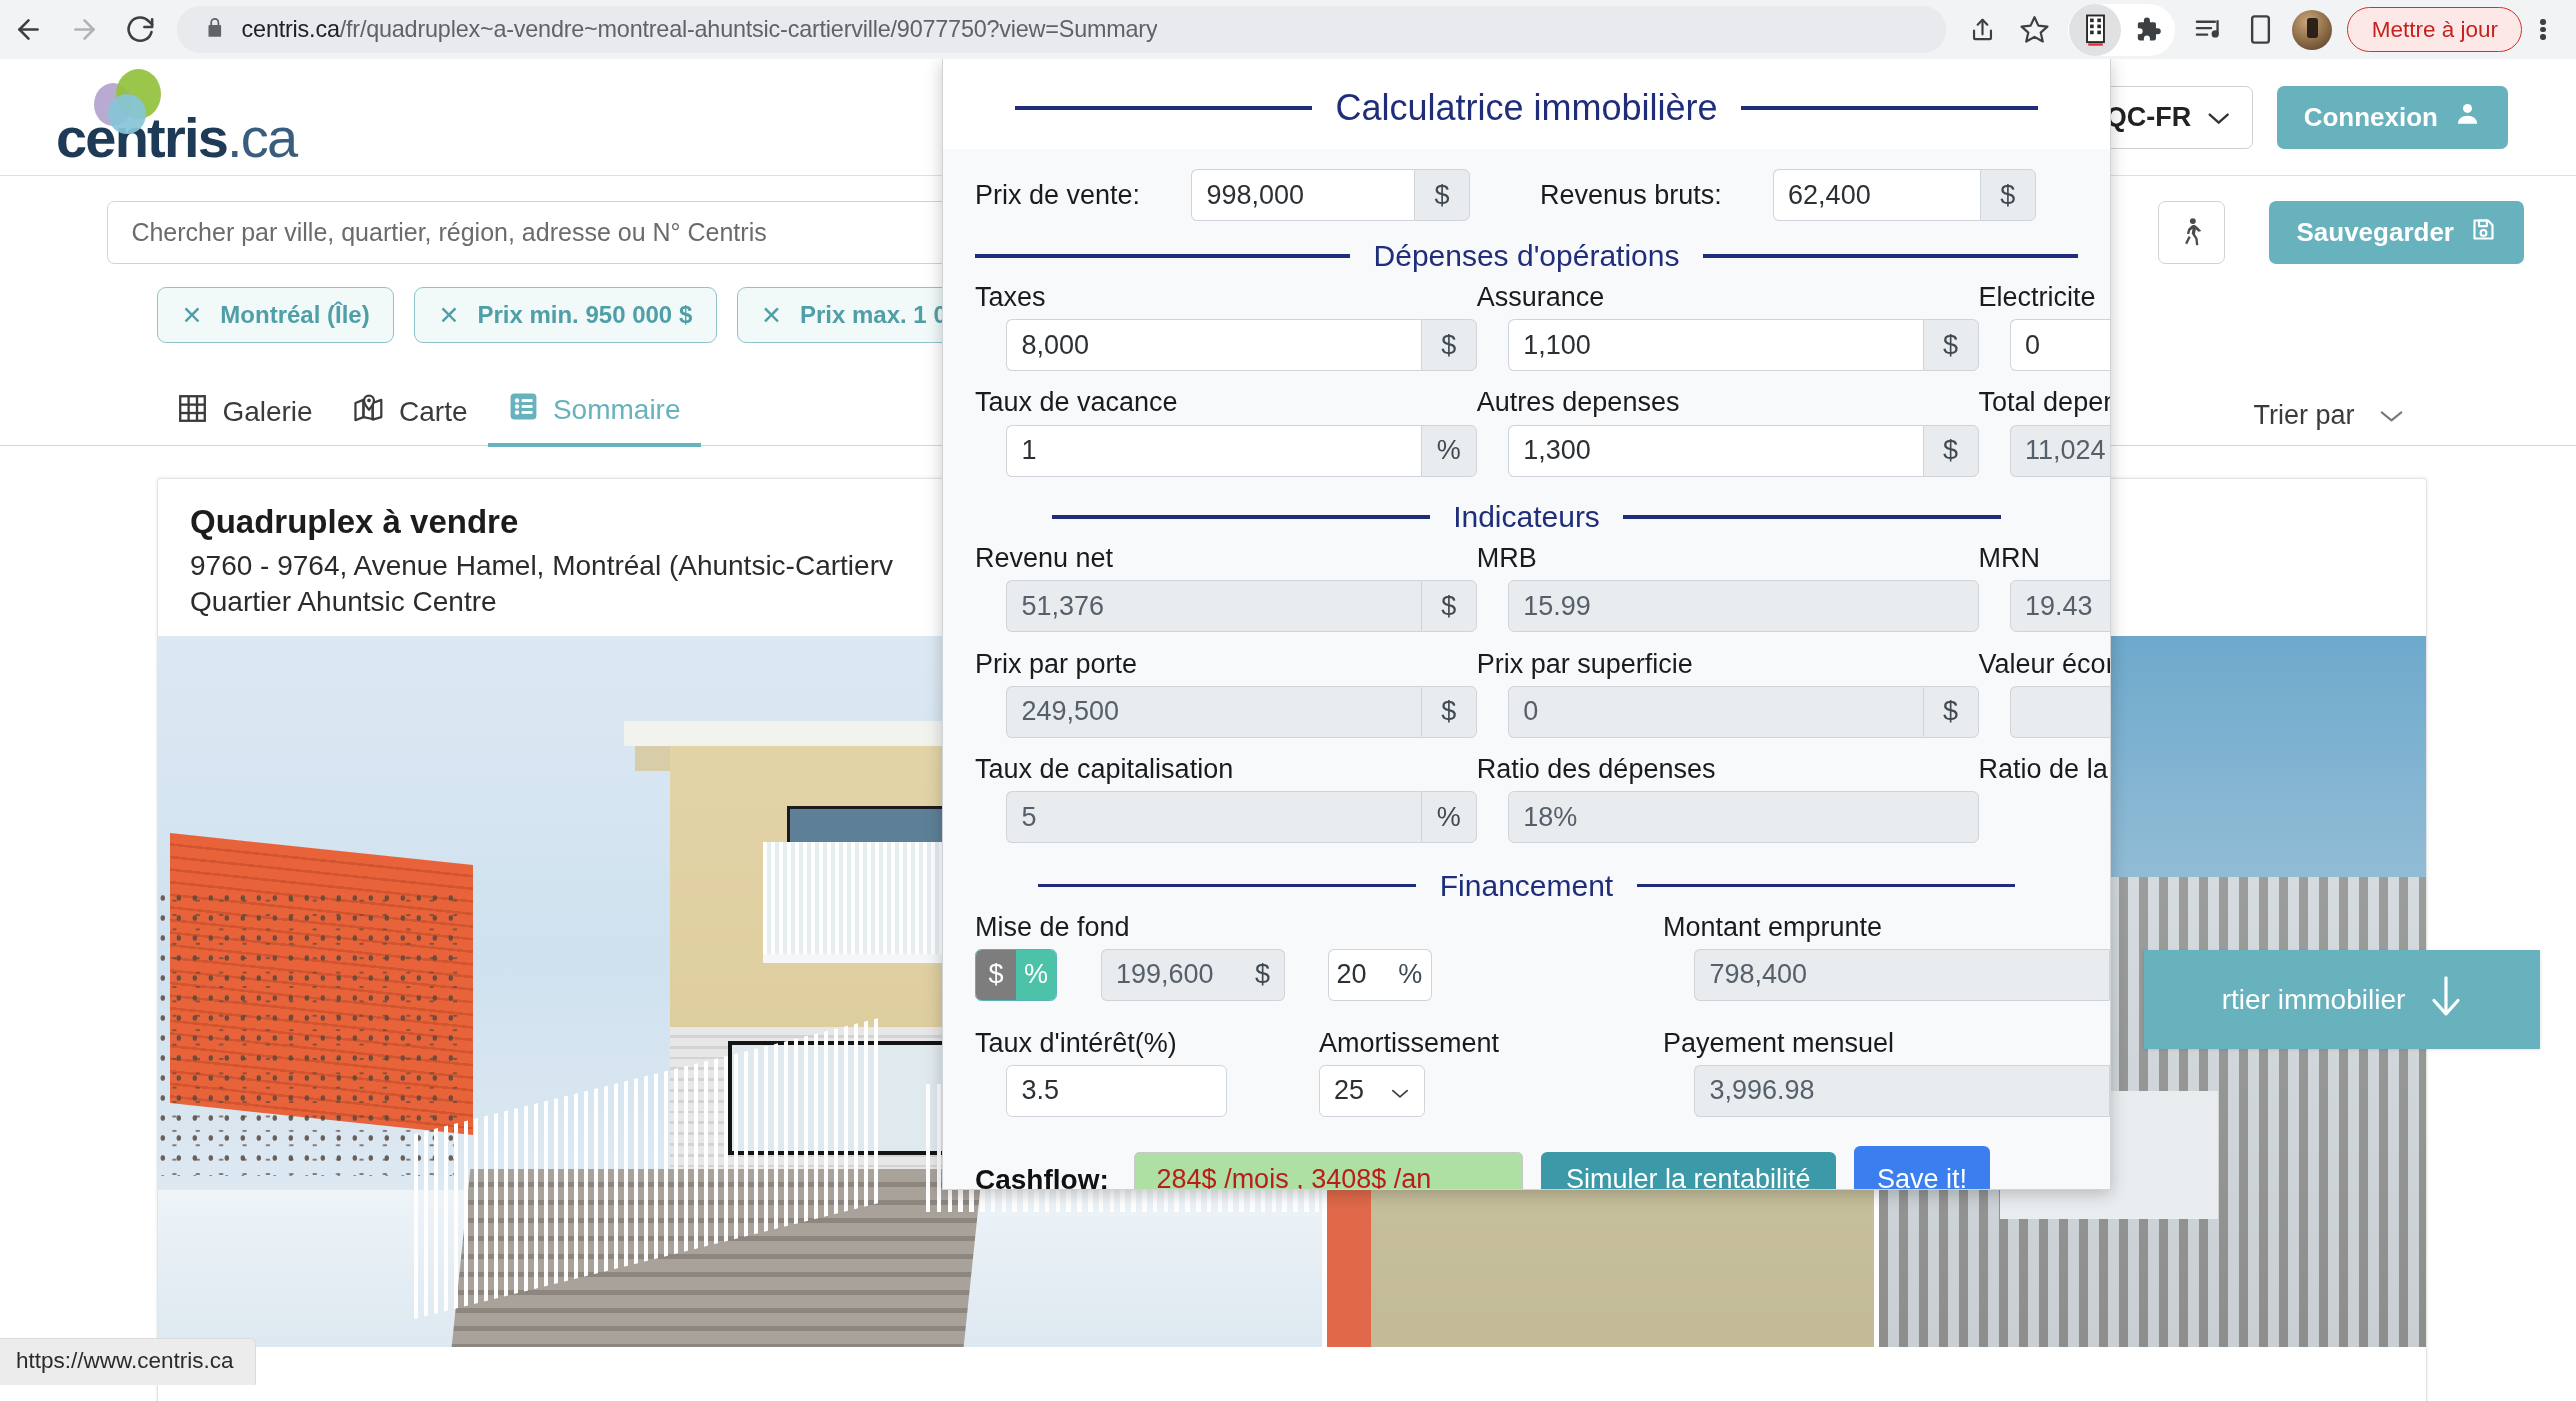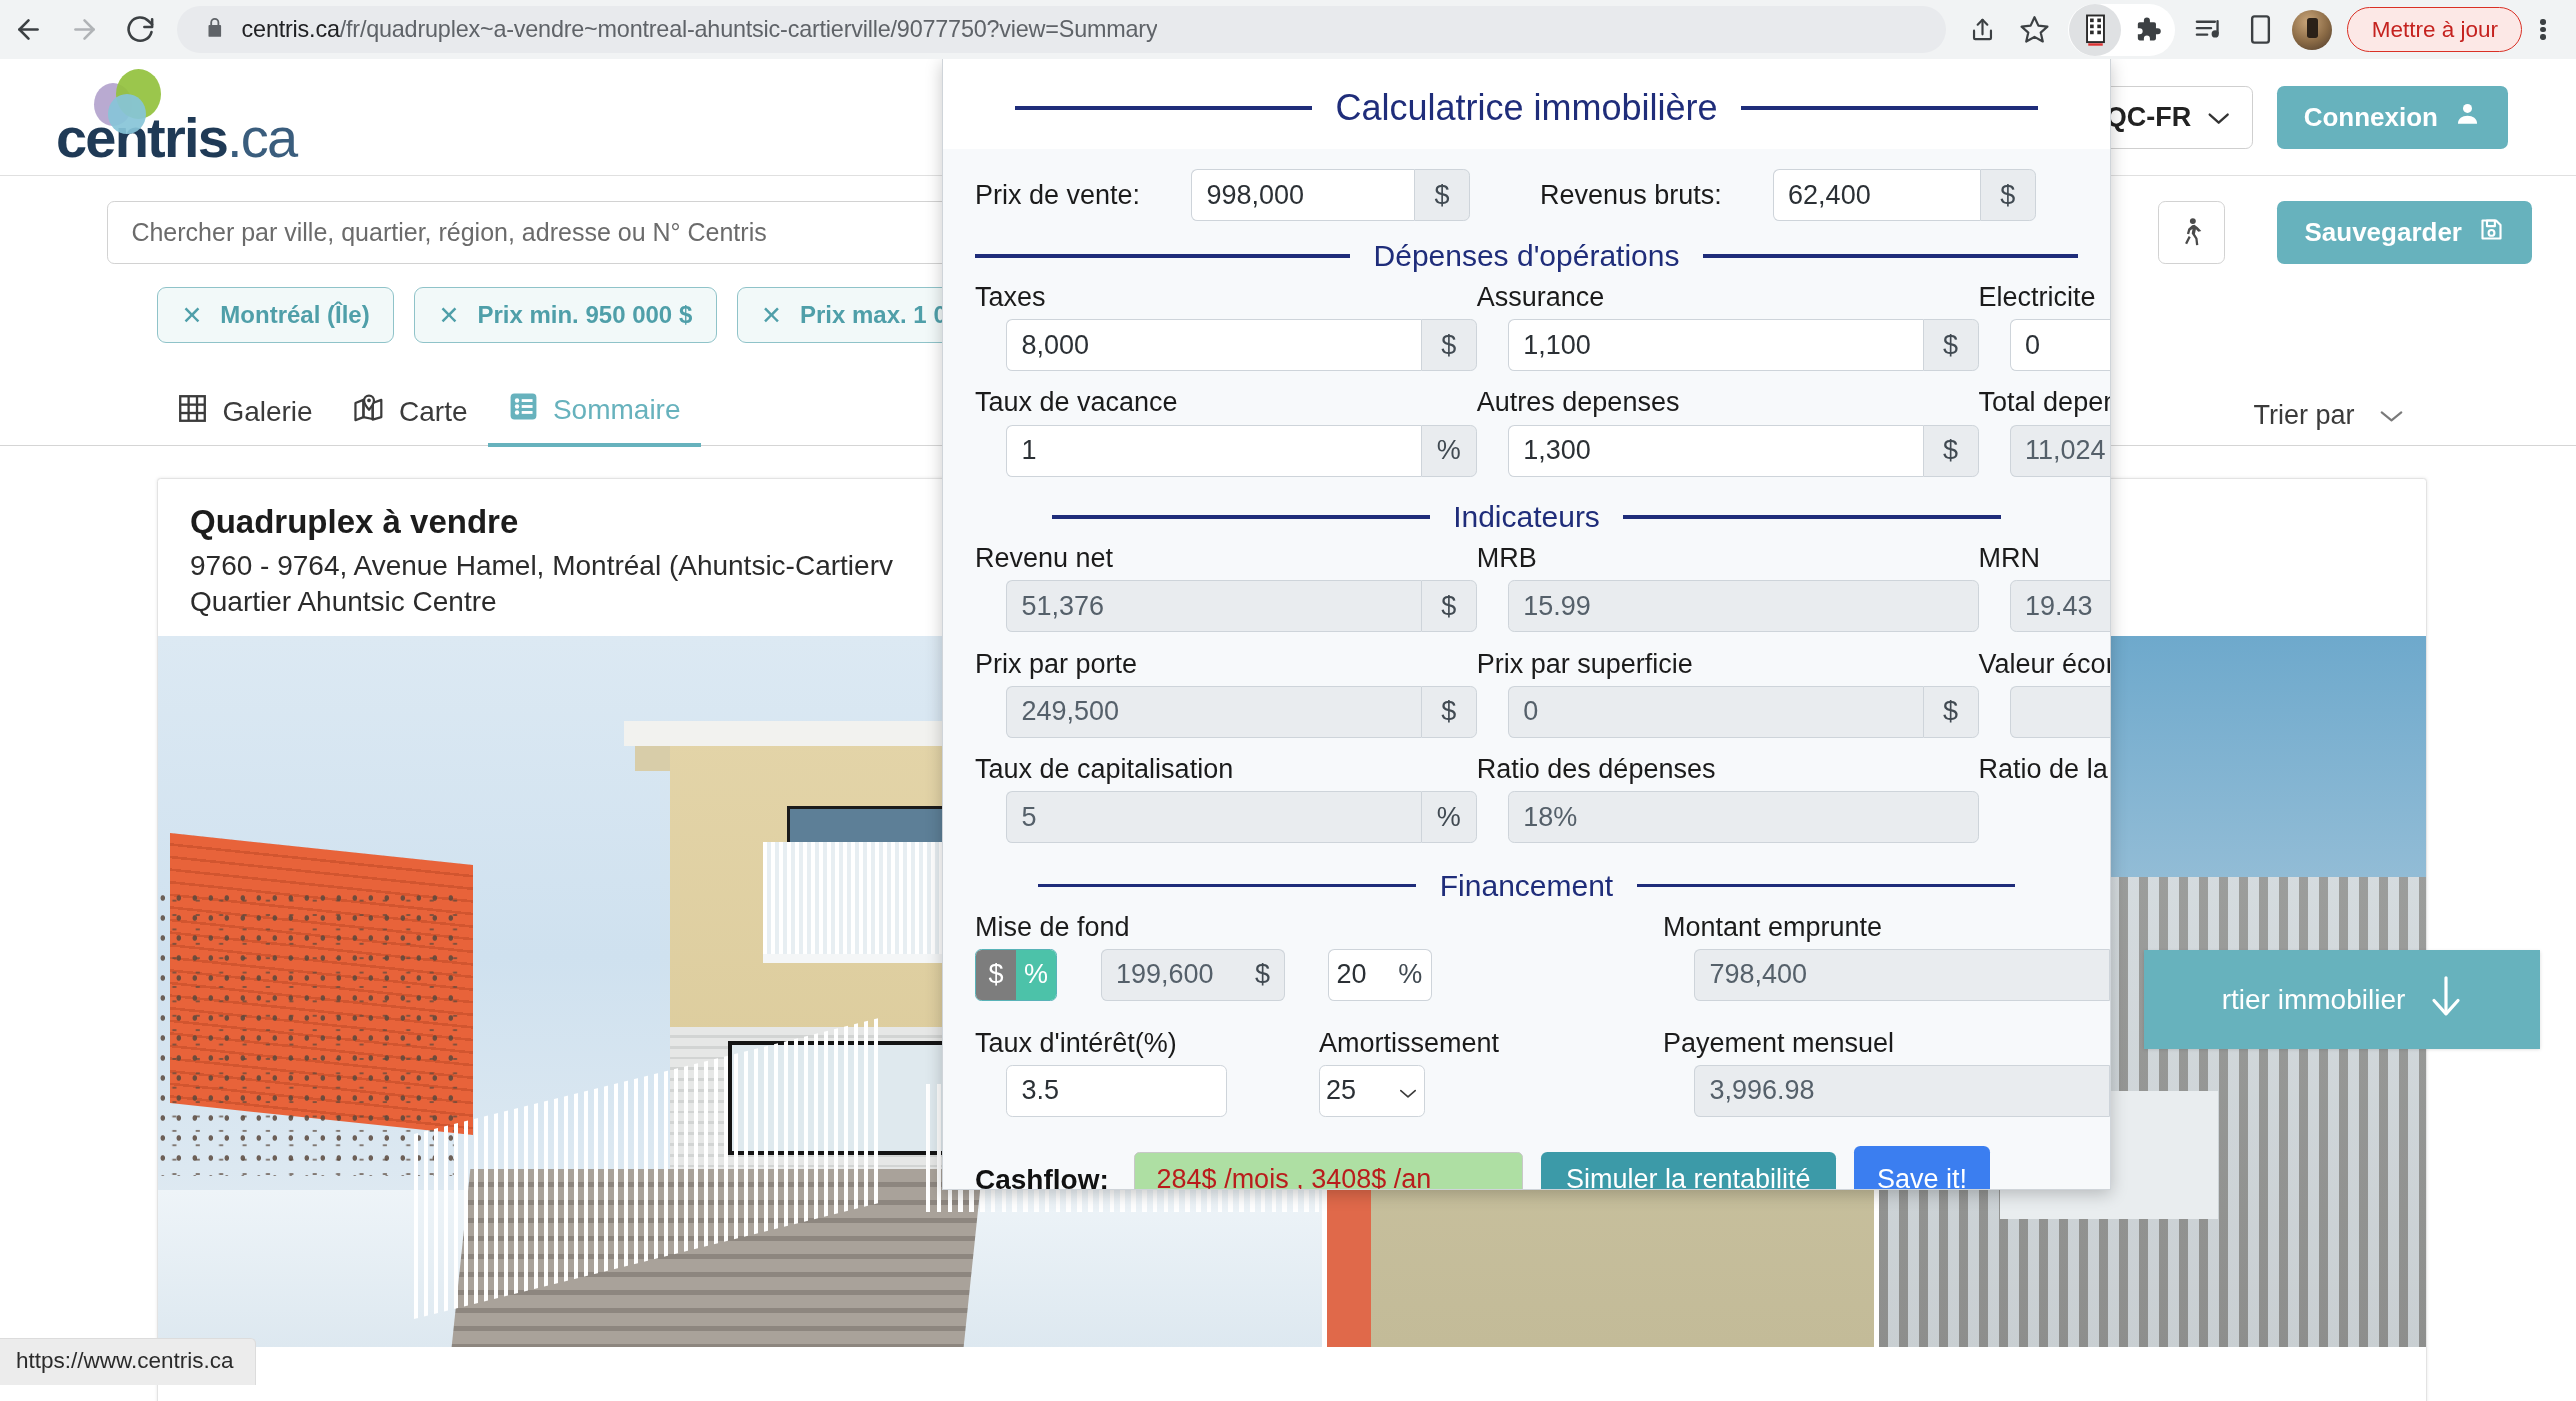--- a/index.html
+++ b/index.html
@@ -112,7 +112,7 @@
     width: 67px; height: 63px; border: 0.9px solid #d2d2d2; border-radius: 7.2px;
     background: #fff; display: flex; align-items: center; justify-content: center;
   }
-  .save-btn-wrap { position: absolute; right: 44px; top: 25px; }
+  .save-btn-wrap { position: absolute; right: 52px; top: 25px; }
 
   .tabsbar {
     margin-top: 31px; border-bottom: 1.8px solid #d5d5d5;

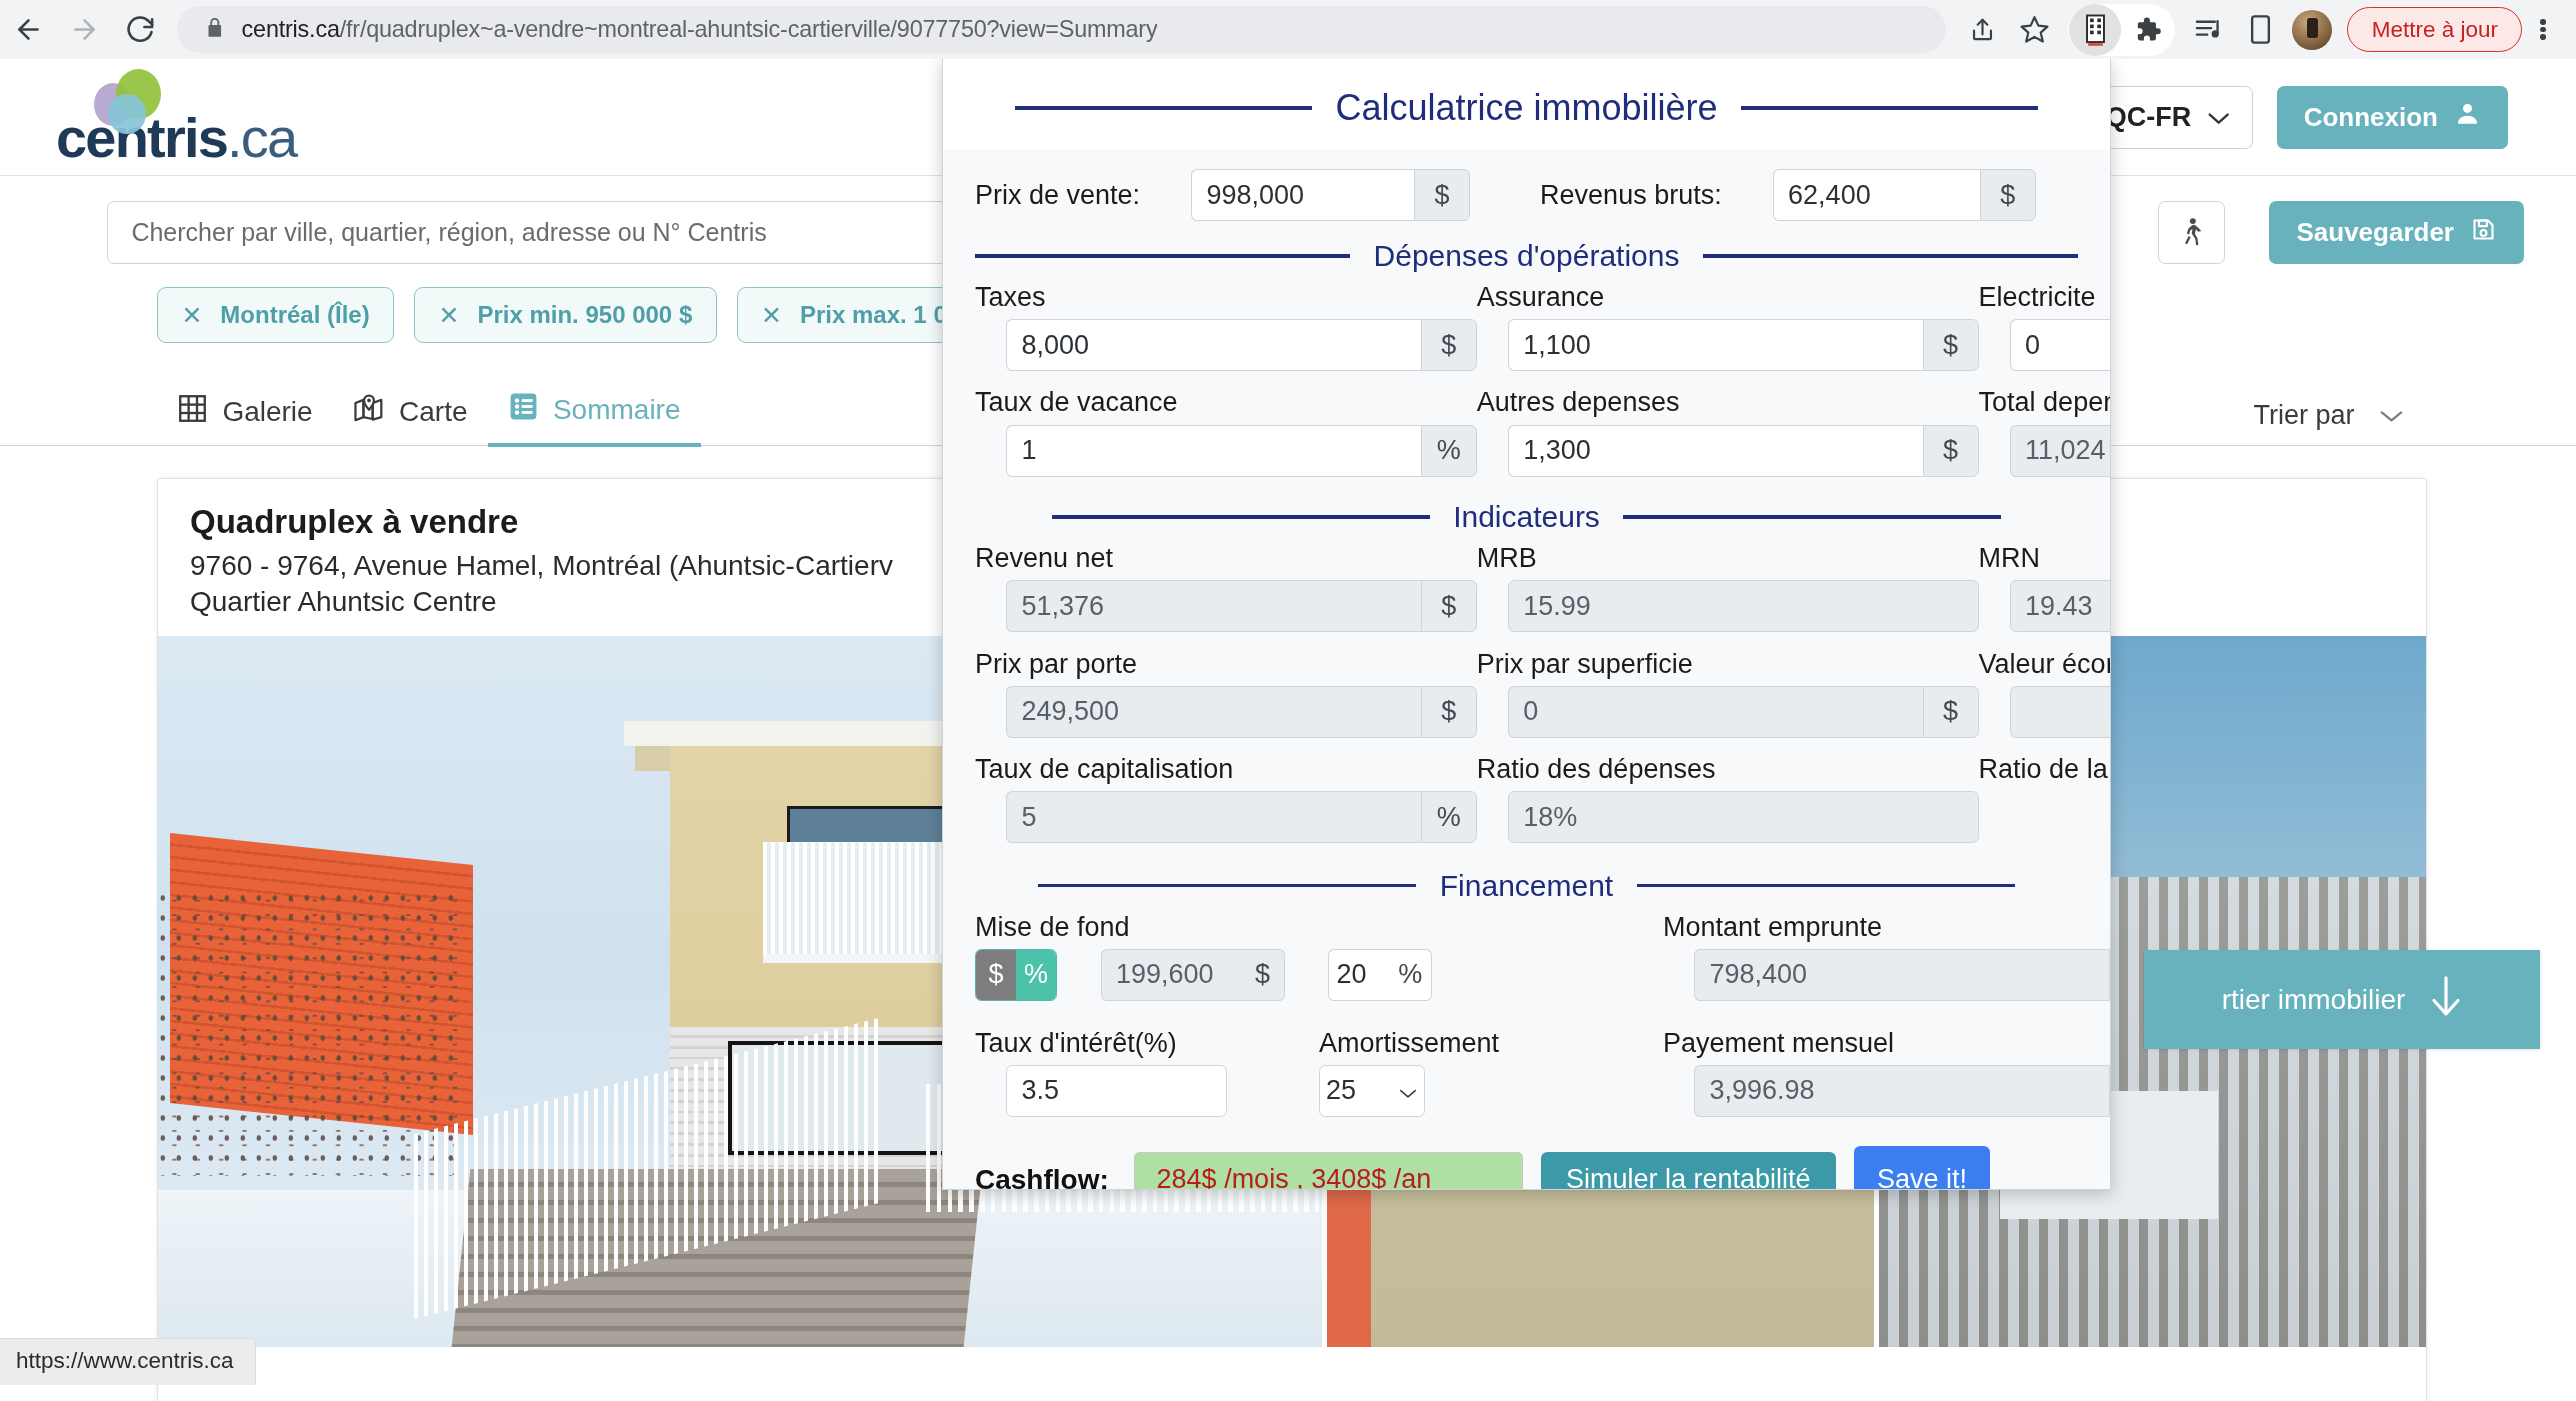--- a/index.html
+++ b/index.html
@@ -254,7 +254,7 @@
 
   .sel {
     height: 52px; width: 106px; border: 0.9px solid #ced4da; border-radius: 6.3px;
-    background: #fff; font-size: 27px; color: #2b3035; padding: 0 6px;
+    background: #fff; font-size: 27px; color: #2b3035; padding: 0 14px;
     display: flex; align-items: center; justify-content: space-between;
   }
 

